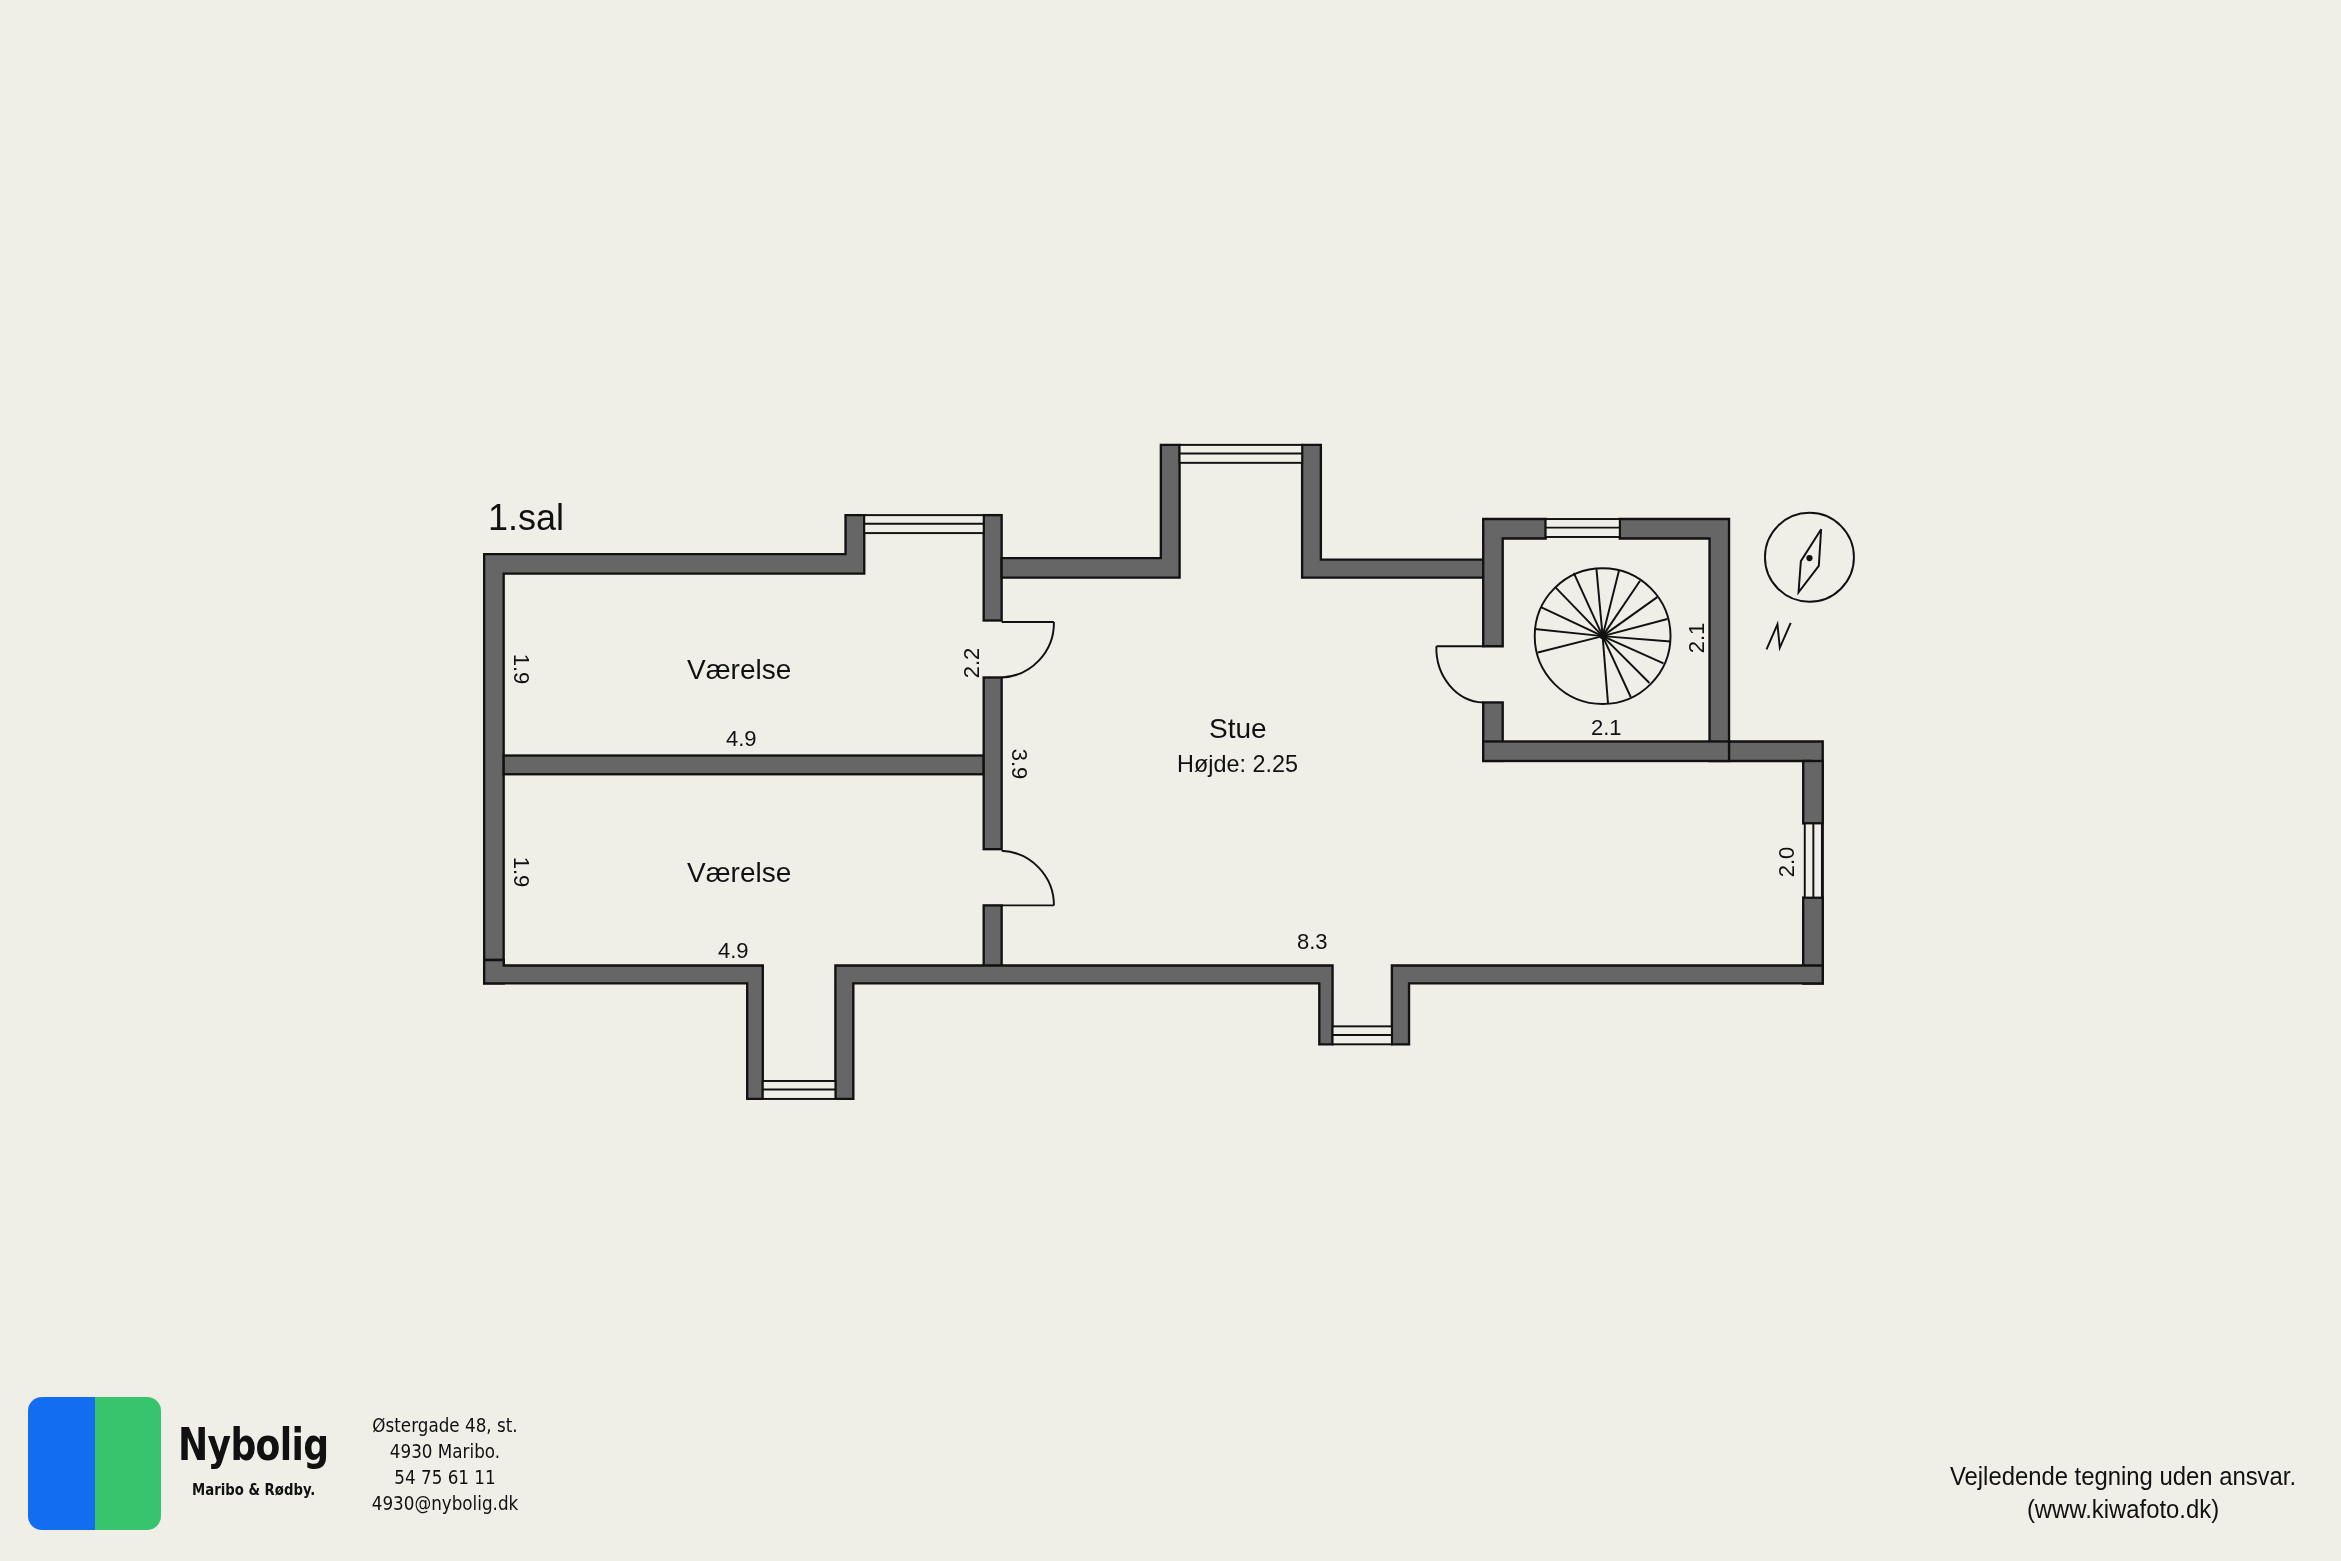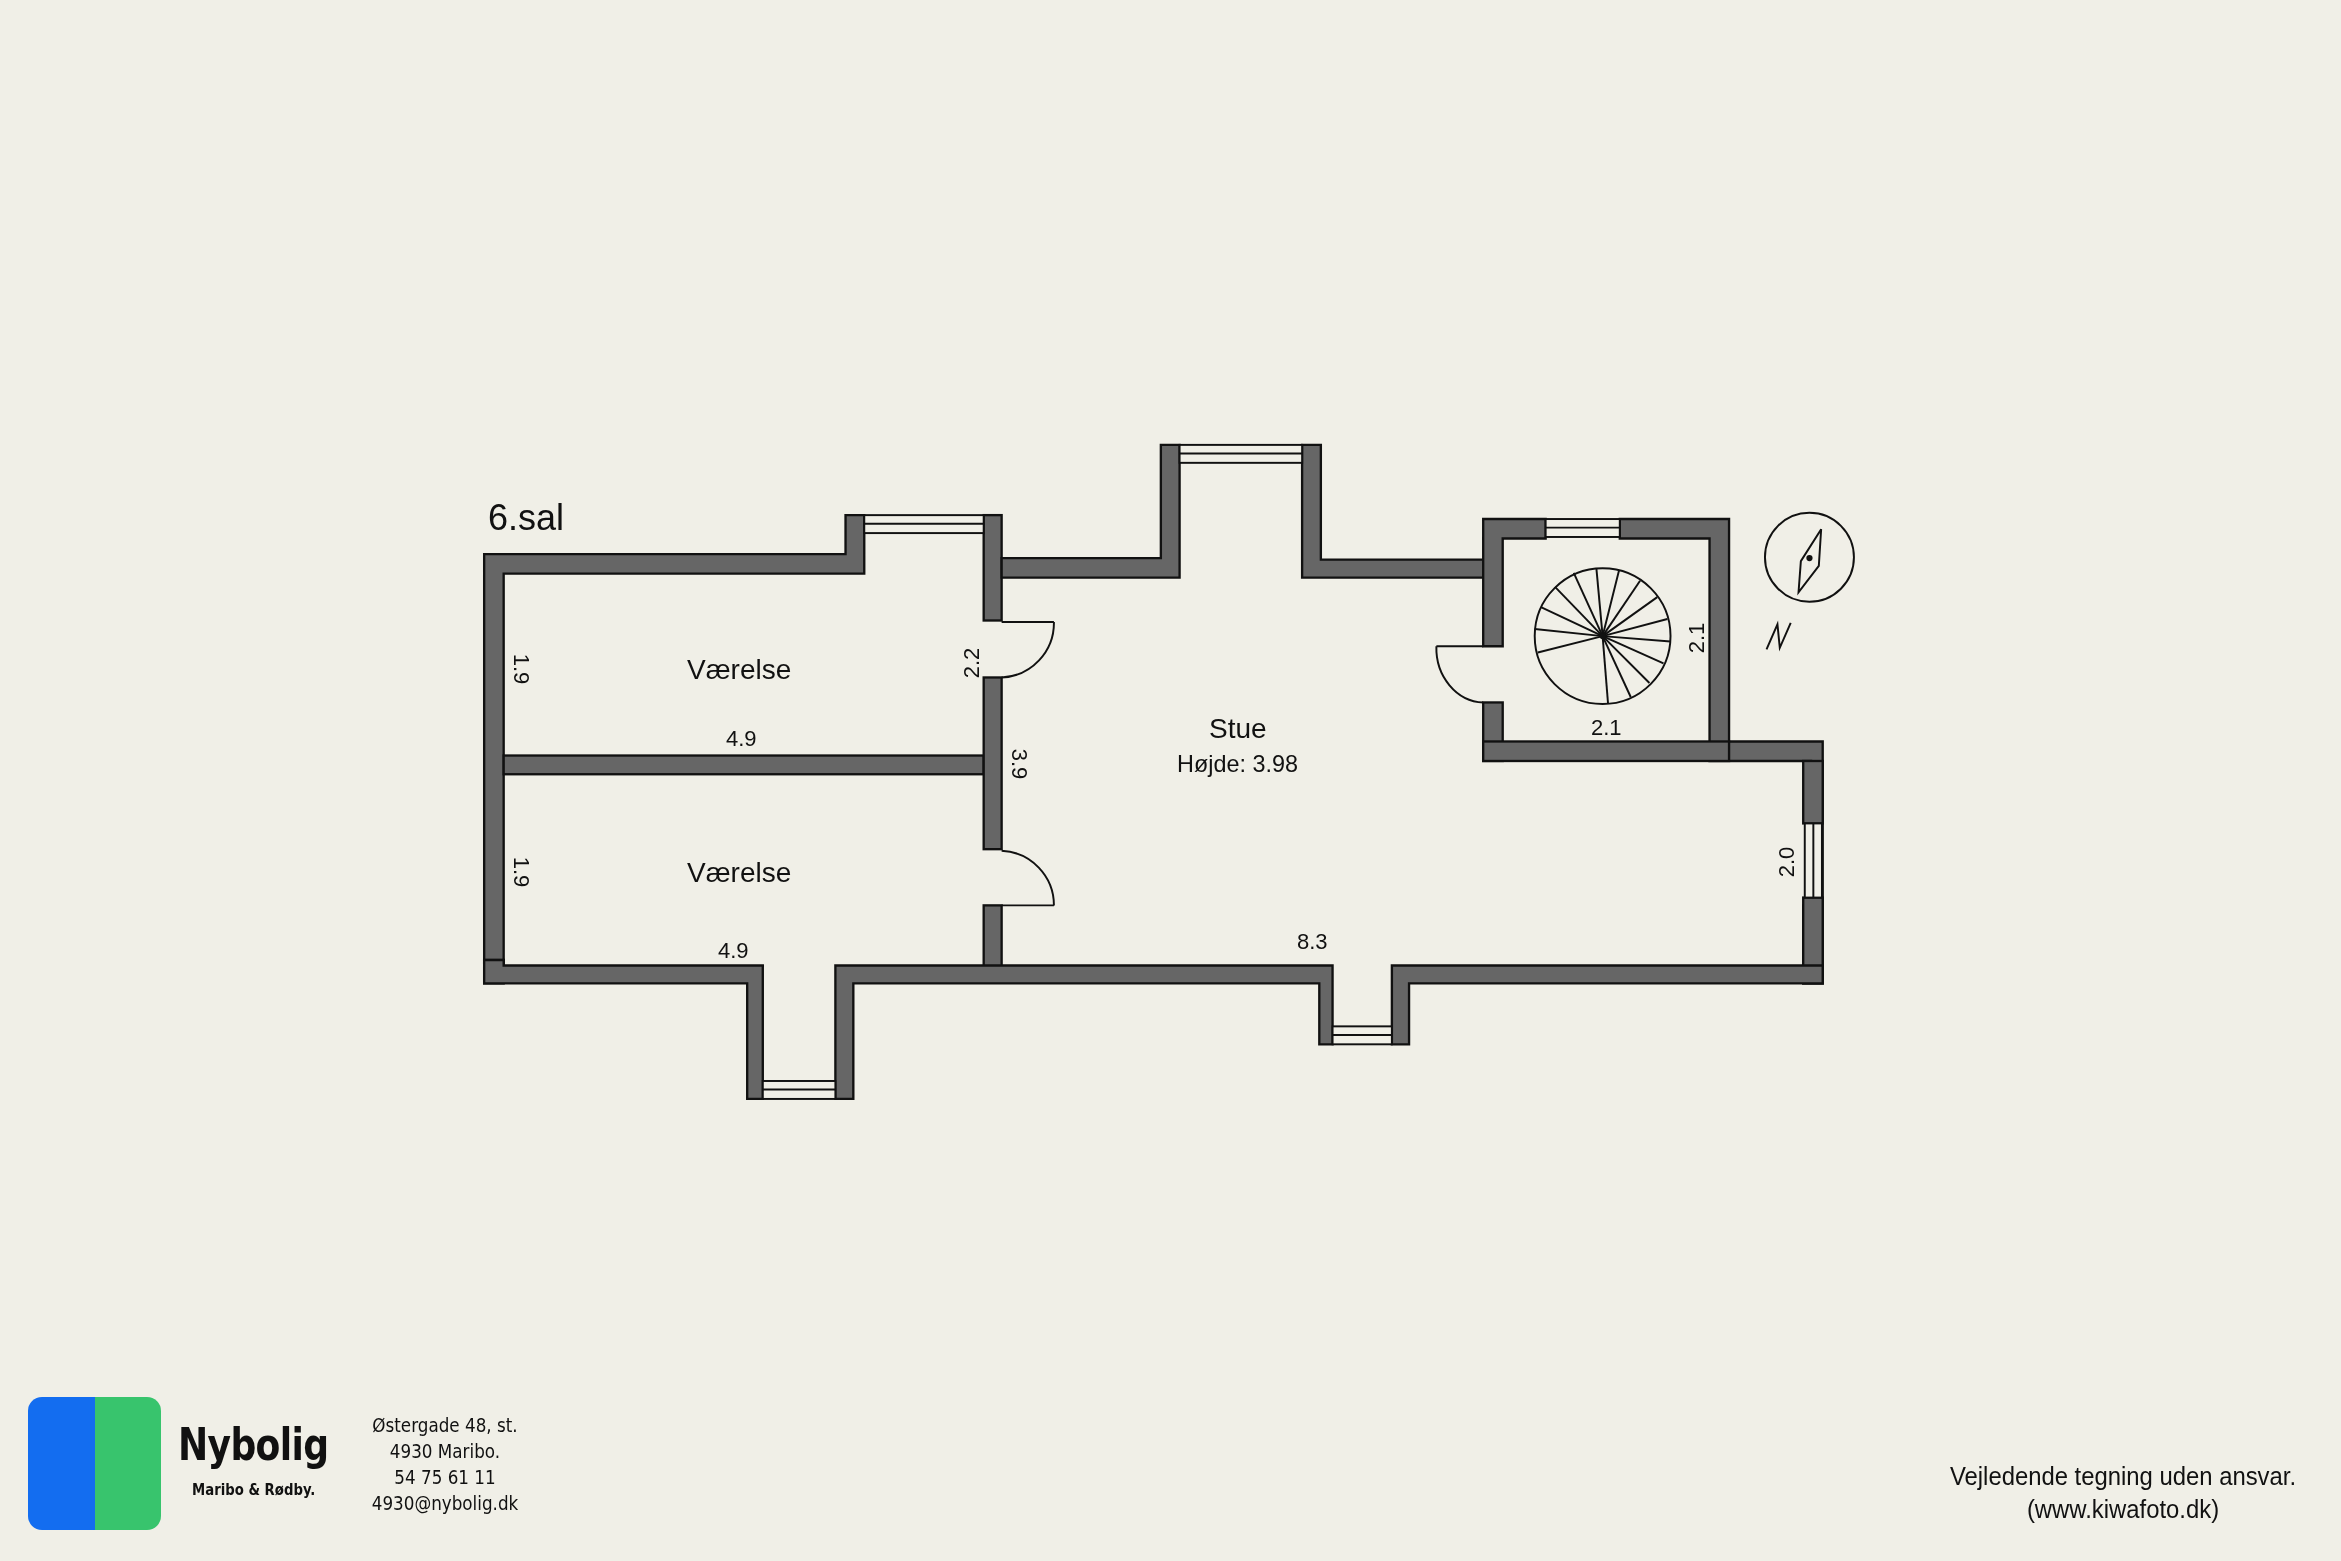--- a/index.html
+++ b/index.html
@@ -110,7 +110,7 @@
   </g>
 </svg>
 
-<div class="lbl floor-title">6.sal</div>
+<div class="lbl floor-title">1.sal</div>
 
 <div class="lbl room-name" style="left:687px; top:654px;">Værelse</div>
 <div class="lbl dim" style="left:726px; top:726px;">4.9</div>

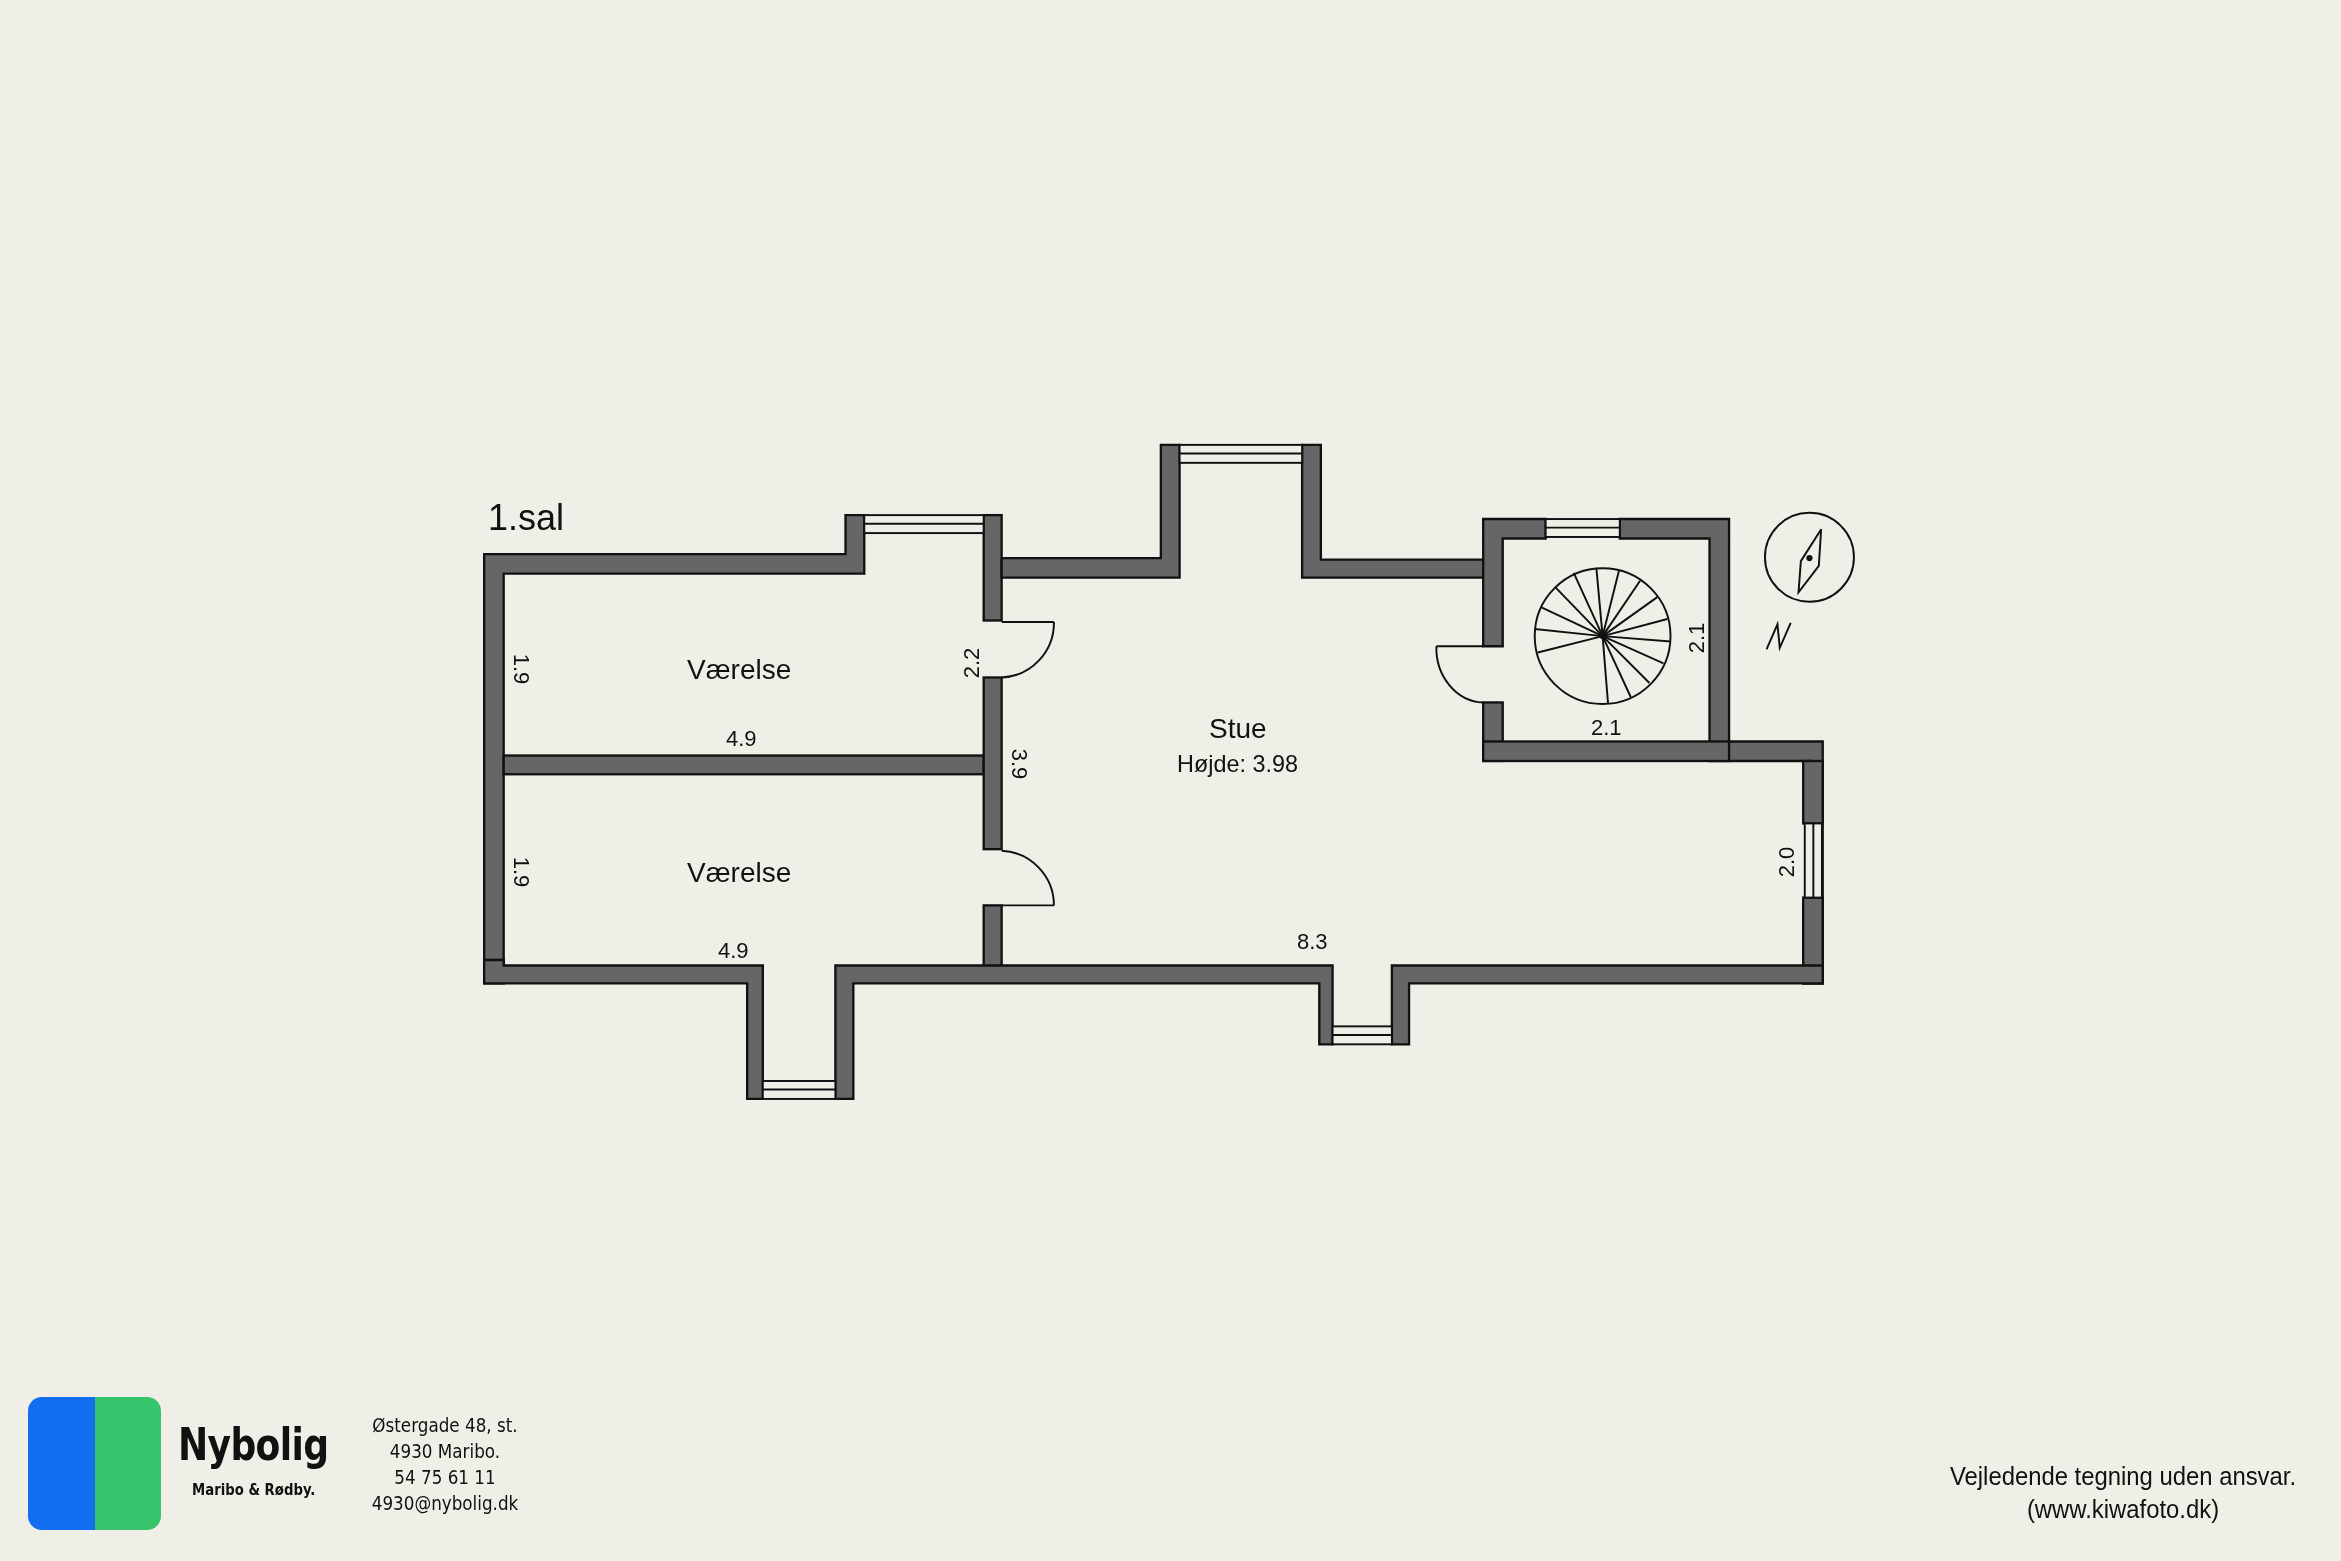--- a/index.html
+++ b/index.html
@@ -122,7 +122,7 @@
 <div class="lbl dim" style="left:506px; top:859px; transform: rotate(90deg);">1.9</div>
 
 <div class="lbl room-name" style="left:1209px; top:713px;">Stue</div>
-<div class="lbl dim" style="left:1177px; top:751px; font-size:23.4px;">Højde: 3.98</div>
+<div class="lbl dim" style="left:1177px; top:751px; font-size:23.4px;">Højde: 2.25</div>
 <div class="lbl dim" style="left:1297px; top:929px;text-align:center;">8.3</div>
 <div class="lbl dim" style="left:1004px; top:751px; transform: rotate(90deg);">3.9</div>
 <div class="lbl dim" style="left:1772px; top:849px; transform: rotate(-90deg);">2.0</div>

